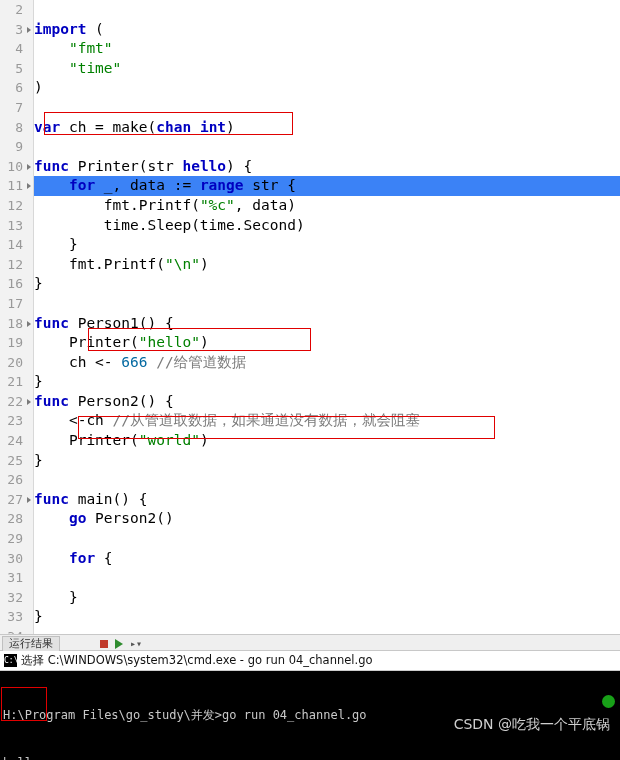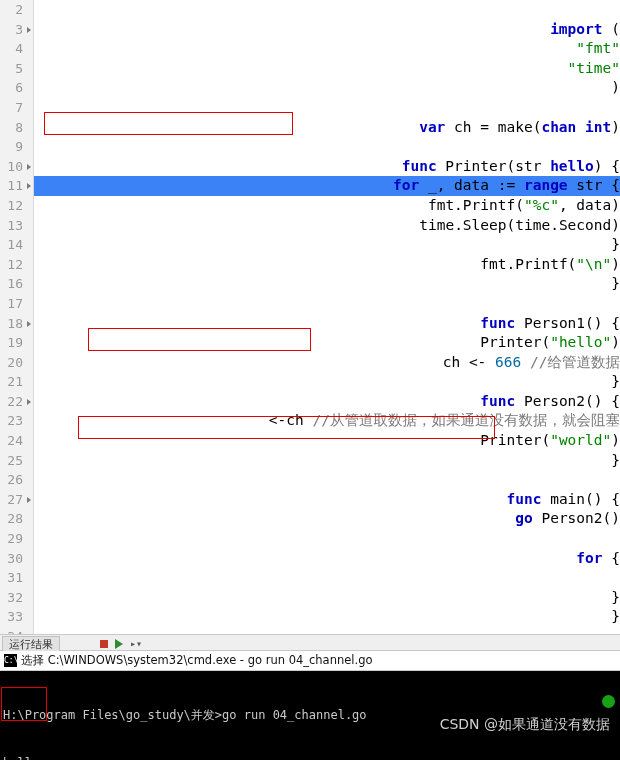--- a/index.html
+++ b/index.html
@@ -21,7 +21,7 @@
     border-right:1px solid #d8d8d8;
   }
   .code-area{
-    position:absolute;left:34px;top:0;right:0;height:610px;text-align:right;
+    position:absolute;left:34px;top:0;right:0;height:610px;
   }
   .line{
     height:19.6px;line-height:19.6px;

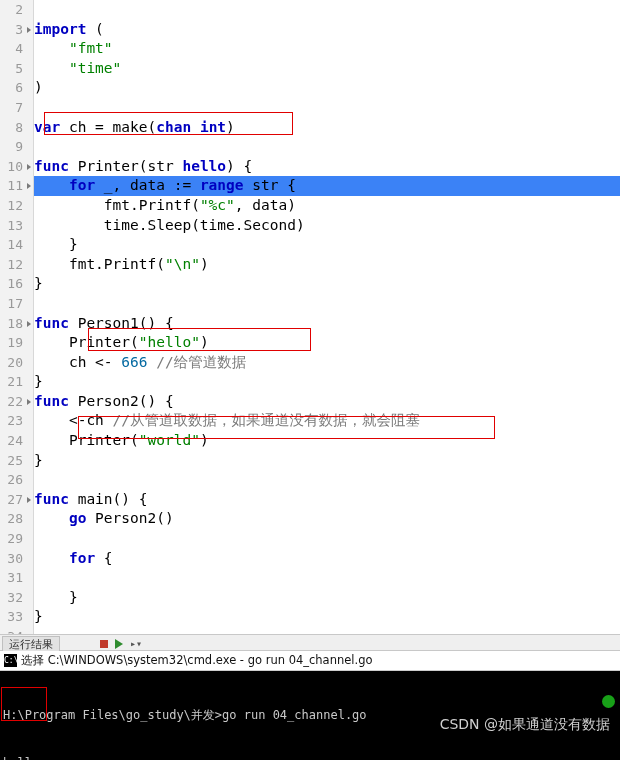--- a/index.html
+++ b/index.html
@@ -71,7 +71,7 @@
     position:absolute;left:2px;top:1px;height:15px;line-height:15px;
     padding:0 6px;font-size:11px;color:#333;background:#e2e2e2;
     border:1px solid #c0c0c0;border-bottom:none;
-    font-family:Liberation Sans, sans-serif;
+    font-family:Liberation Mono, monospace;
   }
   .ide-tools{
     position:absolute;left:100px;top:1px;height:15px;

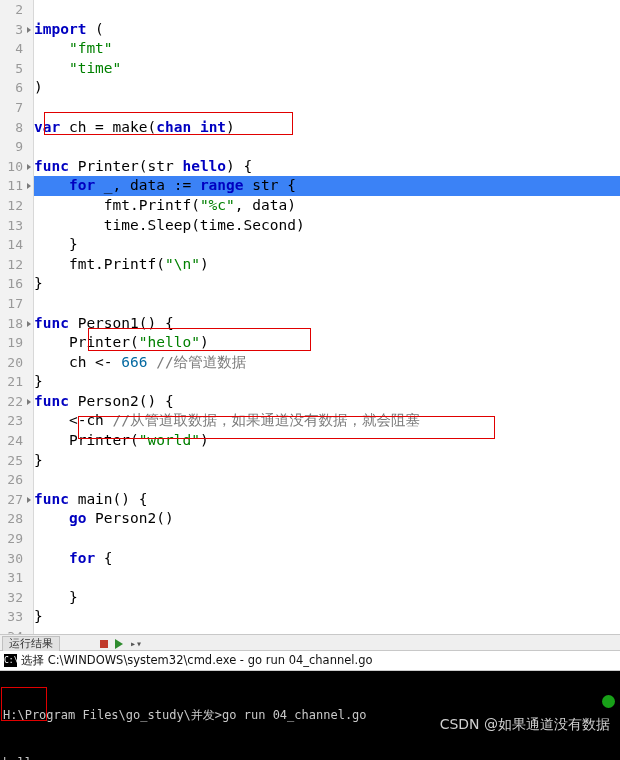--- a/index.html
+++ b/index.html
@@ -266,7 +266,7 @@
     </div>
     <div class="cmd-redbox"></div>
     <div class="scroll-dot"></div>
-    <div class="watermark">CSDN @如果通道没有数据</div>
+    <div class="watermark">CSDN @吃我一个平底锅</div>
   </div>
 </div>
 

